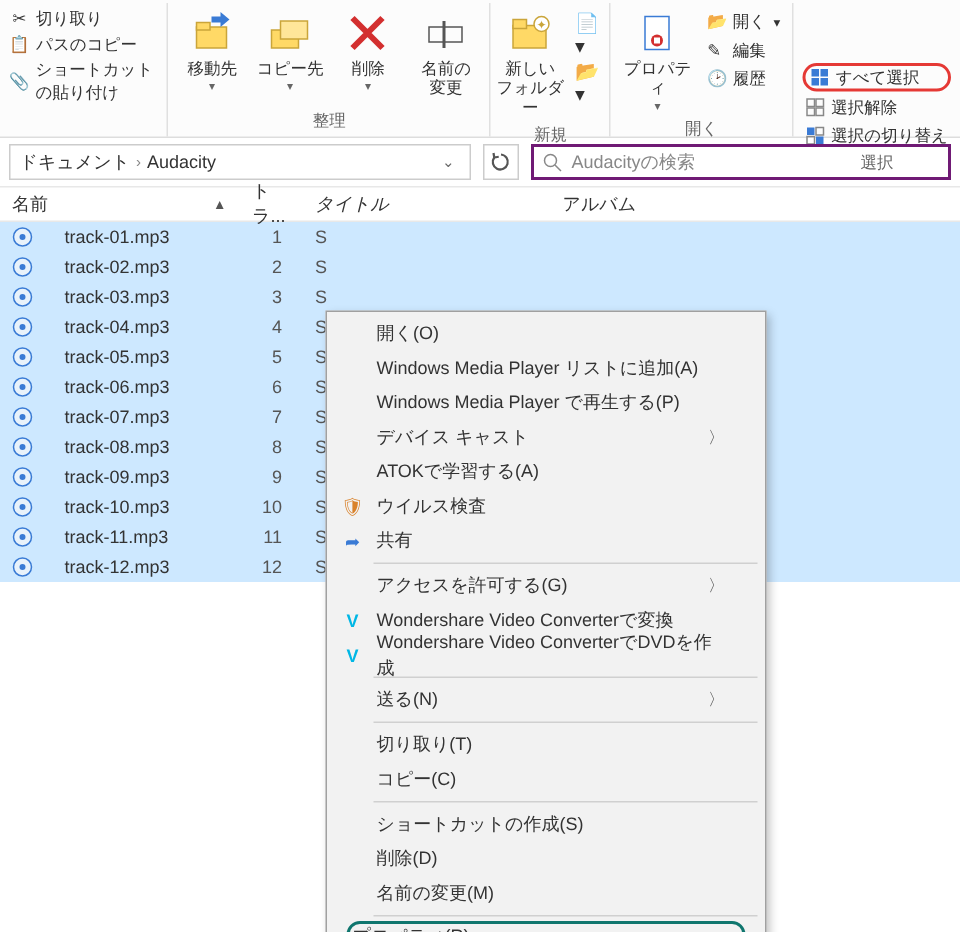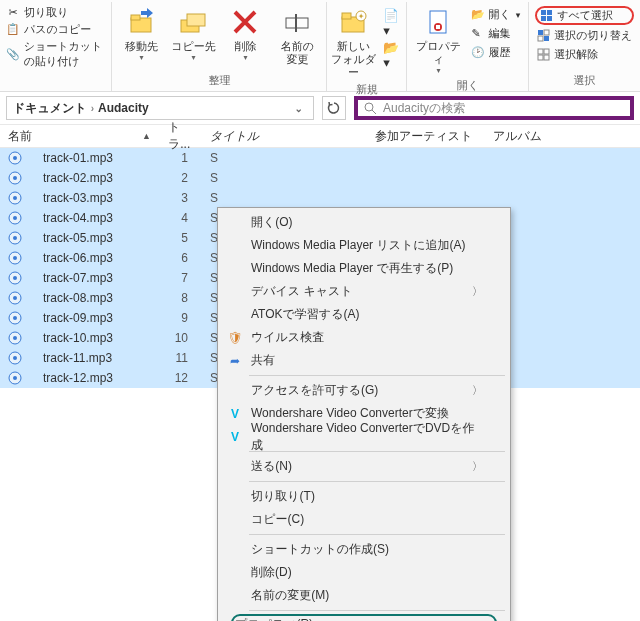--- a/index.html
+++ b/index.html
@@ -21,7 +21,7 @@
 .thin-item { display: flex; align-items: center; gap: 3px; font-size: 11px; padding: 1px 2px; white-space: nowrap; }
 .thin-item .thin-icon { width: 14px; display: inline-flex; }
 
-.highlight-red { border: 2px solid #e53935; border-radius: 10px; padding: 0 3px; }
+.highlight-red { border: 2px solid #e53935; border-radius: 10px; padding: 0 3px; margin-top: 36px; }
 
 .addr-row { display: flex; align-items: center; height: 32px; padding: 4px 6px; gap: 8px; }
 .breadcrumb { flex: 1; border: 1px solid #ccc; height: 24px; display: flex; align-items: center; padding: 0 6px; gap: 4px; font-size: 12px; color: #333; font-weight: bold; }

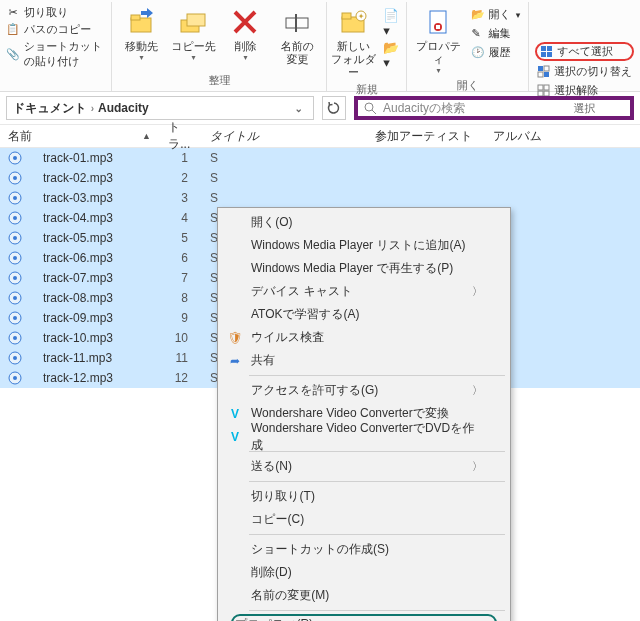--- a/index.html
+++ b/index.html
@@ -192,6 +192,17 @@
         <div class="thin-item">
             <span class="thin-icon">
               <svg width="13" height="13">
+                <rect x="1" y="1" width="5" height="5" fill="none" stroke="#888"></rect>
+                <rect x="7" y="1" width="5" height="5" fill="none" stroke="#888"></rect>
+                <rect x="1" y="7" width="5" height="5" fill="none" stroke="#888"></rect>
+                <rect x="7" y="7" width="5" height="5" fill="none" stroke="#888"></rect>
+              </svg>
+            </span>
+            <span>選択解除</span>
+          </div>
+        <div class="thin-item">
+            <span class="thin-icon">
+              <svg width="13" height="13">
                 <rect x="1" y="1" width="5" height="5" fill="#3a7bd5"></rect>
                 <rect x="7" y="1" width="5" height="5" fill="none" stroke="#888"></rect>
                 <rect x="1" y="7" width="5" height="5" fill="none" stroke="#888"></rect>
@@ -200,17 +211,6 @@
             </span>
             <span>選択の切り替え</span>
           </div>
-        <div class="thin-item">
-            <span class="thin-icon">
-              <svg width="13" height="13">
-                <rect x="1" y="1" width="5" height="5" fill="none" stroke="#888"></rect>
-                <rect x="7" y="1" width="5" height="5" fill="none" stroke="#888"></rect>
-                <rect x="1" y="7" width="5" height="5" fill="none" stroke="#888"></rect>
-                <rect x="7" y="7" width="5" height="5" fill="none" stroke="#888"></rect>
-              </svg>
-            </span>
-            <span>選択解除</span>
-          </div>
       </div>
     </div>
     <div class="ribbon-group-label">選択</div>

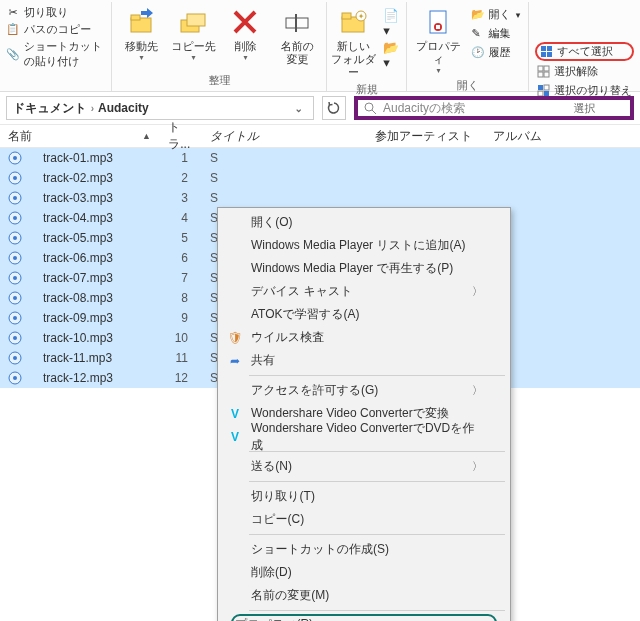--- a/index.html
+++ b/index.html
@@ -24,7 +24,7 @@
 .highlight-red { border: 2px solid #e53935; border-radius: 10px; padding: 0 3px; margin-top: 36px; }
 
 .addr-row { display: flex; align-items: center; height: 32px; padding: 4px 6px; gap: 8px; }
-.breadcrumb { flex: 1; border: 1px solid #ccc; height: 24px; display: flex; align-items: center; padding: 0 6px; gap: 4px; font-size: 12px; color: #333; font-weight: bold; }
+.breadcrumb { flex: 1; border: 1px solid #ccc; height: 24px; display: flex; align-items: center; padding: 0 6px; gap: 4px; font-size: 12px; color: #333; }
 .breadcrumb .sep { color: #888; font-size: 10px; }
 .bc-dropdown { margin-left: auto; color: #666; font-size: 10px; padding: 0 4px; }
 .refresh-btn { width: 24px; height: 24px; border: 1px solid #ccc; display: flex; align-items: center; justify-content: center; }

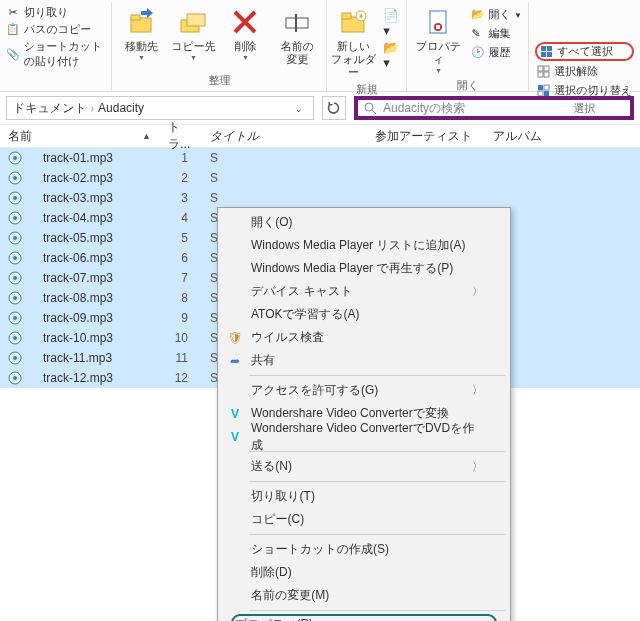--- a/index.html
+++ b/index.html
@@ -28,7 +28,7 @@
 .breadcrumb .sep { color: #888; font-size: 10px; }
 .bc-dropdown { margin-left: auto; color: #666; font-size: 10px; padding: 0 4px; }
 .refresh-btn { width: 24px; height: 24px; border: 1px solid #ccc; display: flex; align-items: center; justify-content: center; }
-.searchbox { width: 280px; height: 24px; border: 4px solid #701a75; display: flex; align-items: center; padding: 0 6px; gap: 6px; color: #888; }
+.searchbox { width: 280px; height: 24px; border: 2px solid #701a75; display: flex; align-items: center; padding: 0 6px; gap: 6px; color: #888; }
 
 .columns { display: flex; border-top: 1px solid #e8e8e8; border-bottom: 1px solid #e8e8e8; background: #fff; height: 24px; align-items: center; font-size: 12px; color: #333; }
 .col { padding: 0 8px; border-right: 1px solid transparent; display: flex; align-items: center; height: 100%; }

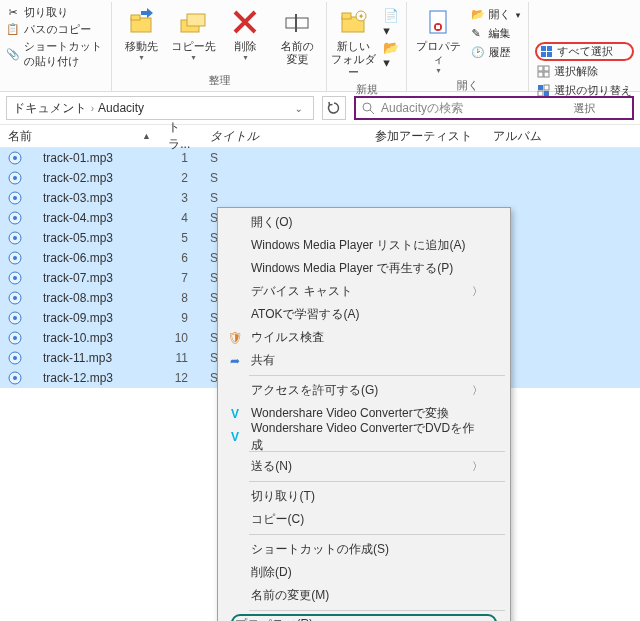--- a/index.html
+++ b/index.html
@@ -246,7 +246,6 @@
     </div>
   <div class="col col-track">トラ...</div>
   <div class="col col-title">タイトル</div>
-  <div class="col col-artist">参加アーティスト</div>
   <div class="col col-album">アルバム</div>
 </div>
 

